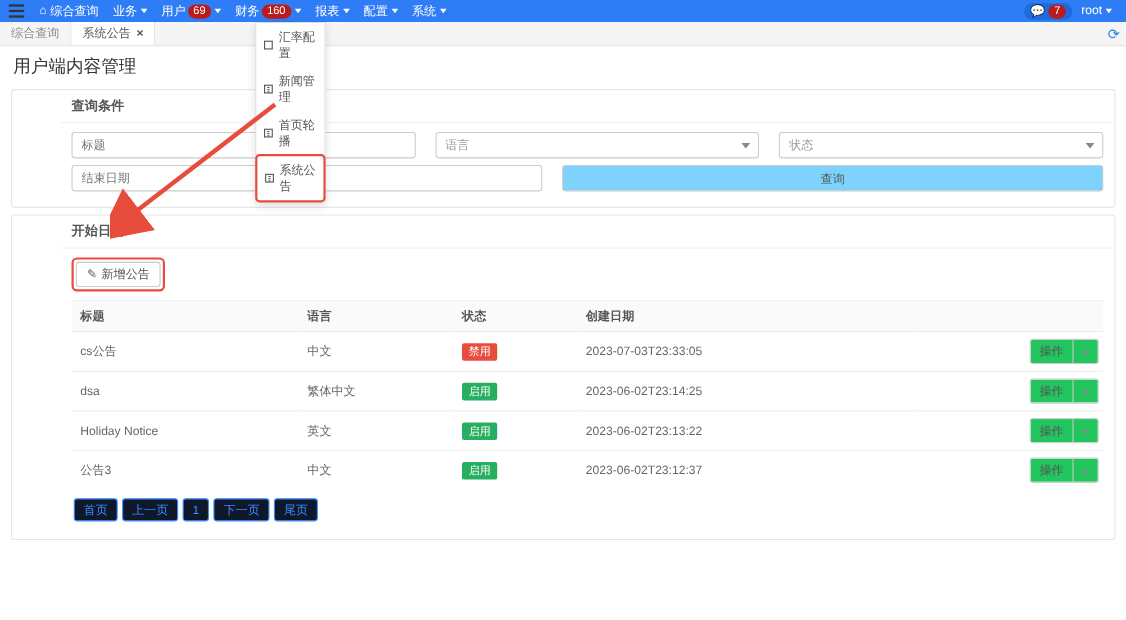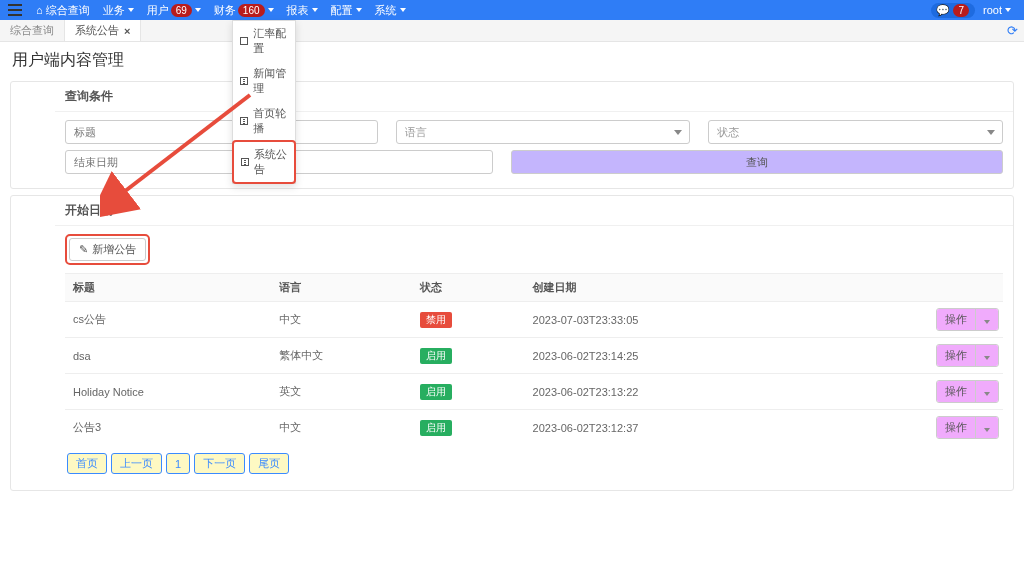--- a/index.html
+++ b/index.html
@@ -44,7 +44,7 @@
 .sel-wrap::after { content: ""; position: absolute; right: 8px; top: 10px; border-left: 4px solid transparent; border-right: 4px solid transparent; border-top: 5px solid #888; pointer-events: none; }
 .filter-3col .item { width: 310px; }
 .filter-2col .item { width: 228px; }
-.btn { border: 1px solid #ccc; background: #c4b5fd; border-radius: 3px; height: 24px; padding: 0 40px; cursor: pointer; font-size: 11px; color: #555; }
+.btn { border: 1px solid #ccc; background: #7dd3fc; border-radius: 3px; height: 24px; padding: 0 40px; cursor: pointer; font-size: 11px; color: #555; }
 .btn-query { flex: 1; }
 
 

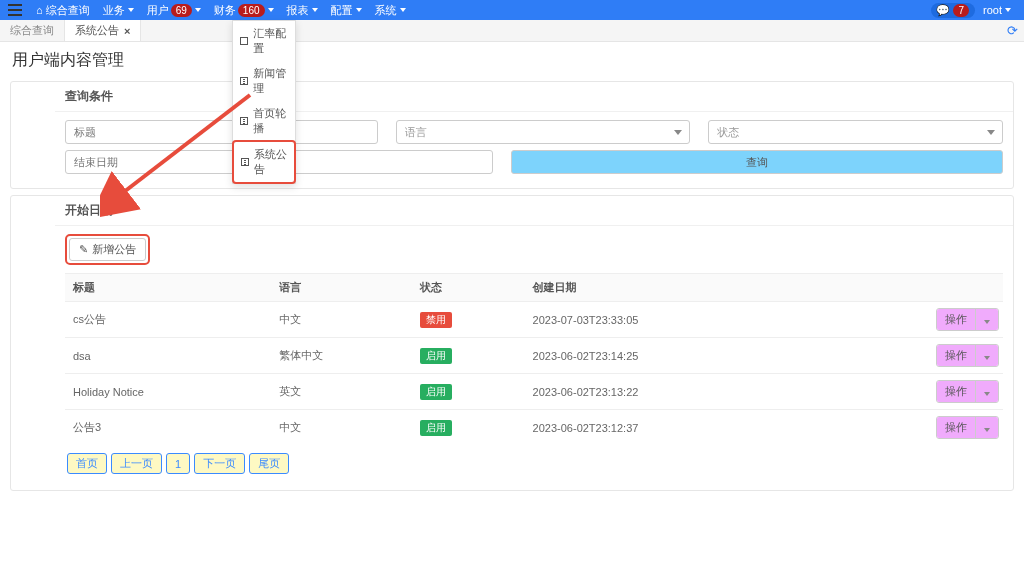--- a/index.html
+++ b/index.html
@@ -56,7 +56,7 @@
 .status-red { background: #e74c3c; }
 .status-green { background: #27ae60; }
 .action-group { display: inline-flex; border: 1px solid #ccc; border-radius: 3px; overflow: hidden; }
-.action-group button { border: none; background: #f0abfc; padding: 3px 8px; font-size: 11px; cursor: pointer; color: #555; }
+.action-group button { border: none; background: #22c55e; padding: 3px 8px; font-size: 11px; cursor: pointer; color: #555; }
 .action-group button:first-child { border-right: 1px solid #ccc; }
 .action-caret { width: 0; height: 0; border-left: 3px solid transparent; border-right: 3px solid transparent; border-top: 4px solid #888; display: inline-block; }
 

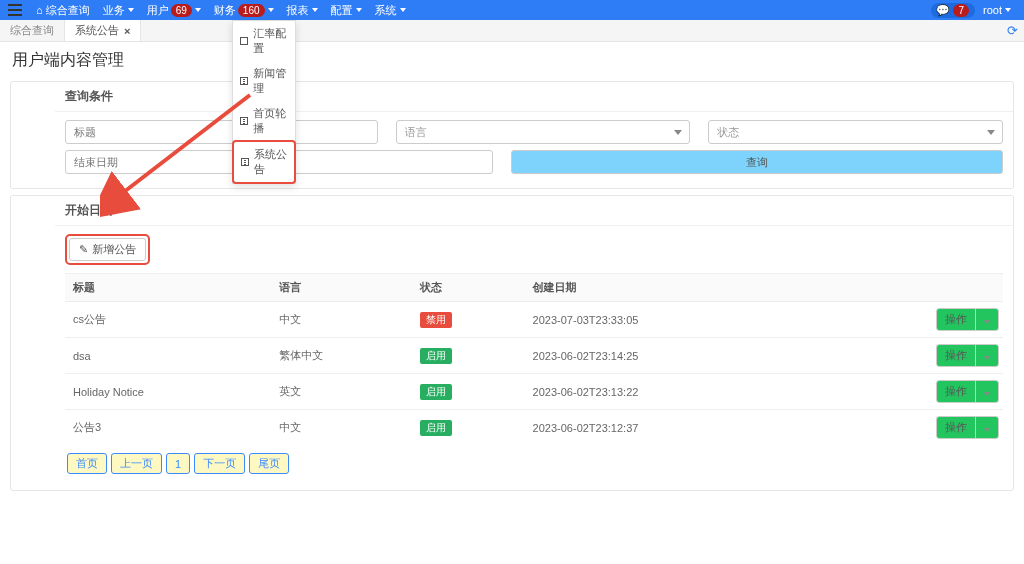--- a/index.html
+++ b/index.html
@@ -62,7 +62,7 @@
 
 
 .pagination { display: flex; gap: 4px; padding: 8px 2px; }
-.page-btn { border: 1px solid #3b8bff; color: #3b8bff; background: #fef9c3; border-radius: 3px; padding: 2px 8px; font-size: 11px; cursor: pointer; }
+.page-btn { border: 1px solid #3b8bff; color: #3b8bff; background: #0f172a; border-radius: 3px; padding: 2px 8px; font-size: 11px; cursor: pointer; }
 
 
 .arrow-svg { position: absolute; top: 90px; left: 100px; z-index: 200; pointer-events: none; }

